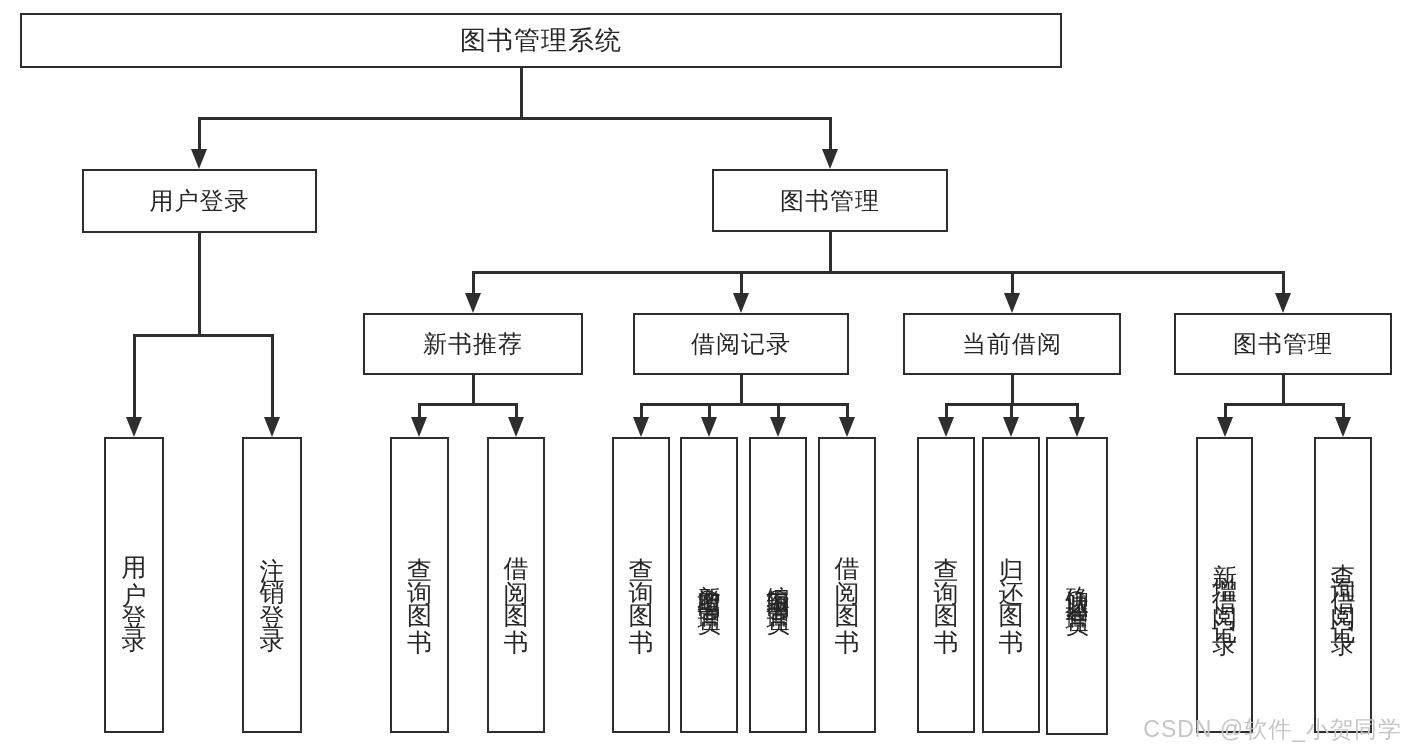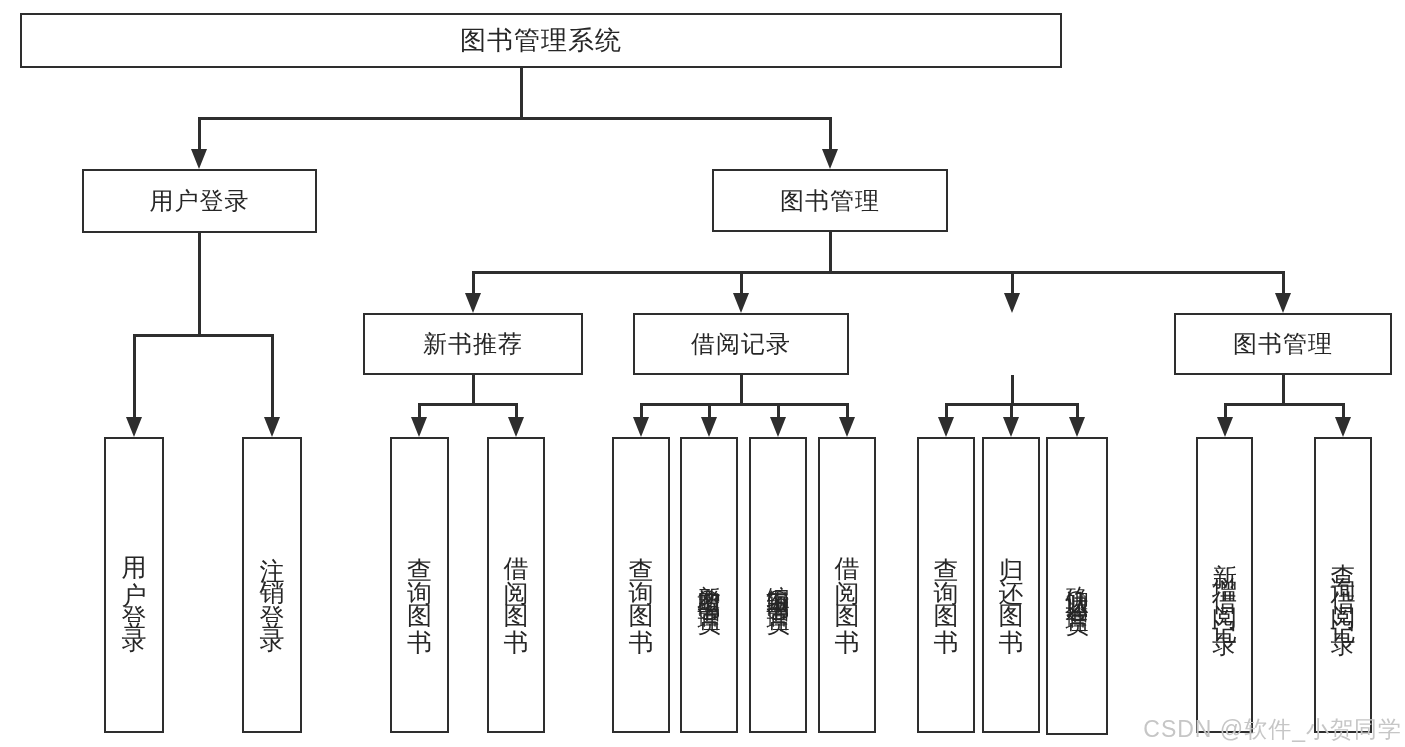--- a/index.html
+++ b/index.html
@@ -60,6 +60,9 @@
   </div>
   <div class="node hnode" style="left:633px;top:313px;width:216px;height:62px">
     <span>借阅记录</span>
+  </div>
+  <div class="node hnode" style="left:903px;top:313px;width:218px;height:62px">
+    <span>当前借阅</span>
   </div>
   <div class="node hnode" style="left:1174px;top:313px;width:218px;height:62px">
     <span>图书管理</span>

